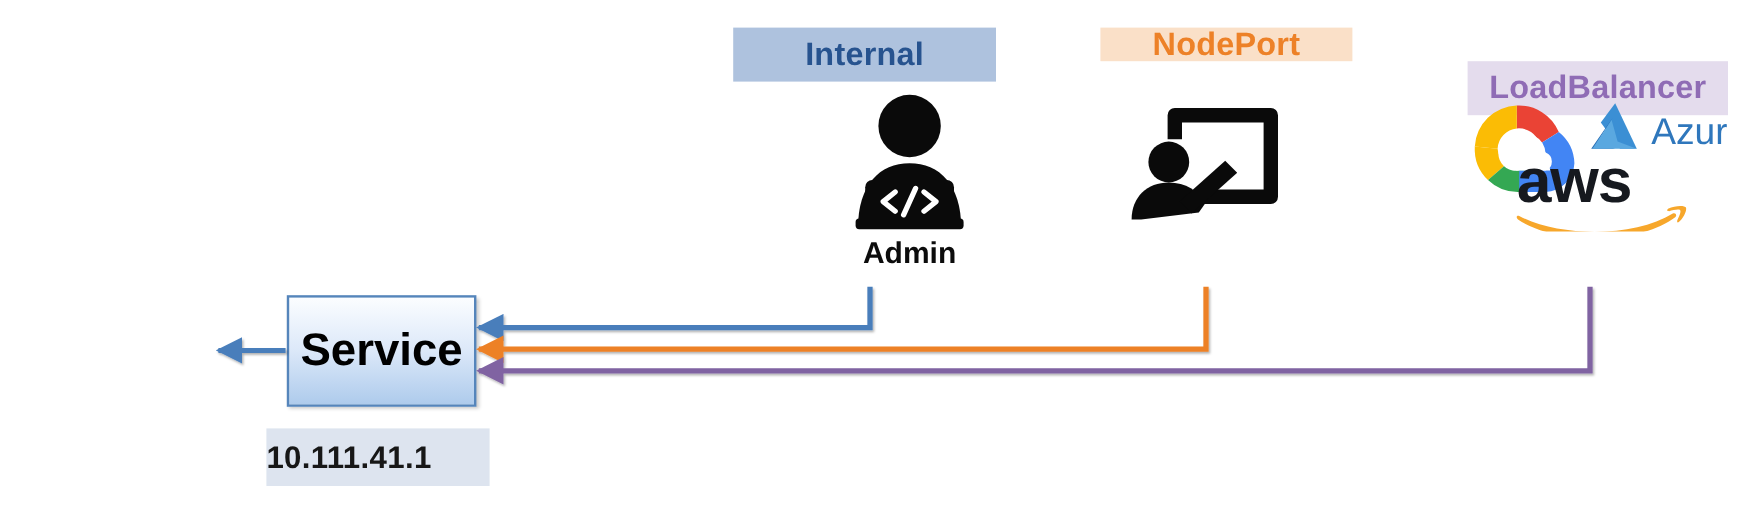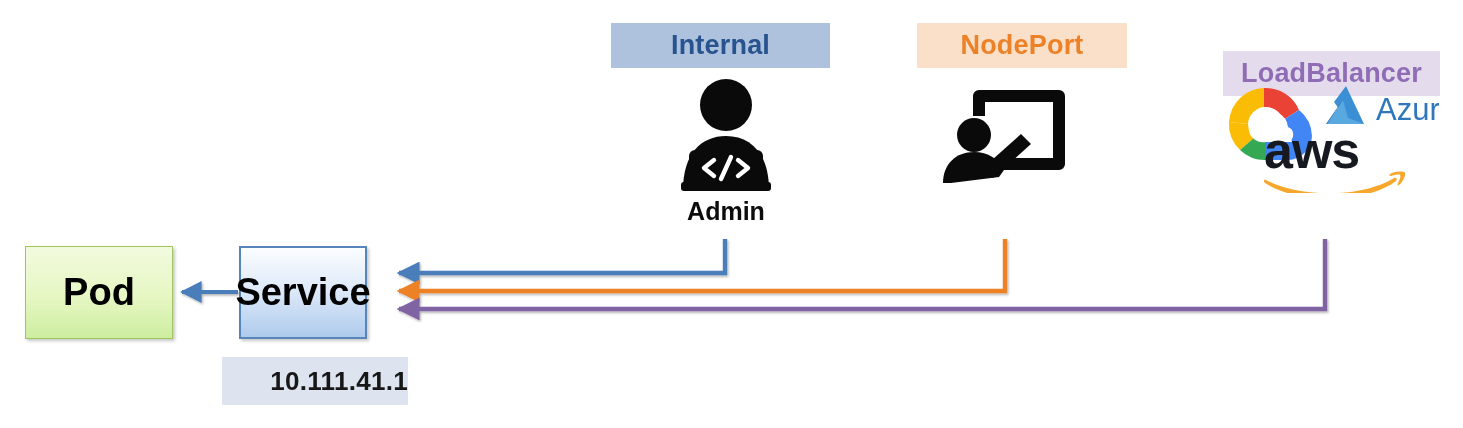--- a/index.html
+++ b/index.html
@@ -37,7 +37,7 @@
     color: #27538f;
   }
   .badge-nodeport {
-    left: 917px; top: 23px; width: 210px; height: 45px;
+    left: 917px; top: 23px; width: 210px; height: 28px;
     background: #fae0c8;
     color: #ed8127;
   }

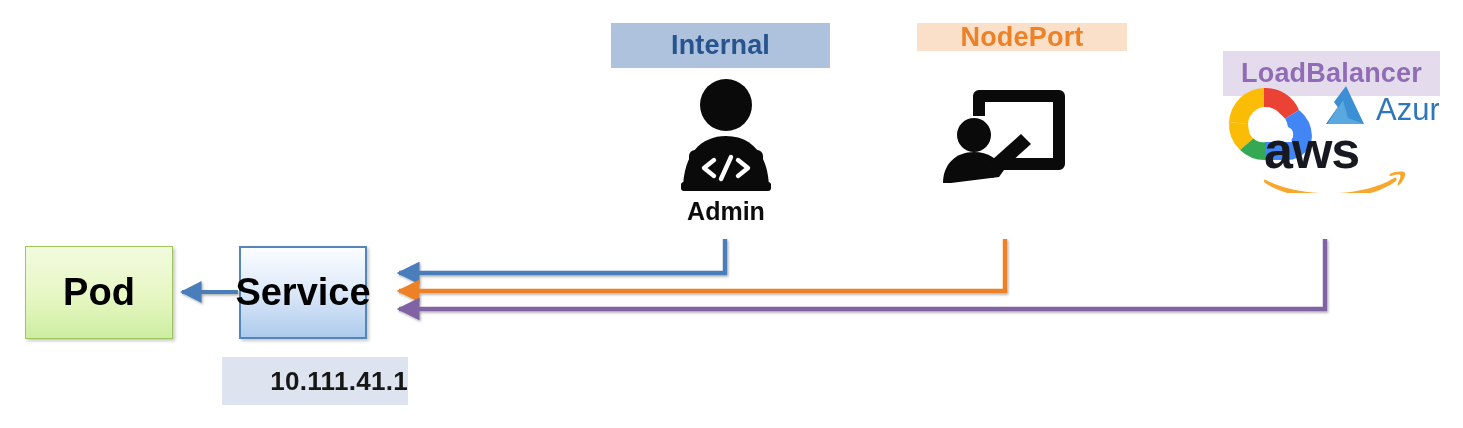--- a/index.html
+++ b/index.html
@@ -67,7 +67,7 @@
     white-space: nowrap;
     margin-top: 4px;
   }
-  .actor-admin      { left: 640px;  top: 78px; width: 172px; }
+  .actor-admin      { left: 672px;  top: 78px; width: 172px; }
   .actor-internal   { left: 905px;  top: 78px; width: 196px; }
   .actor-cloud      { left: 1215px; top: 78px; width: 232px; }
 

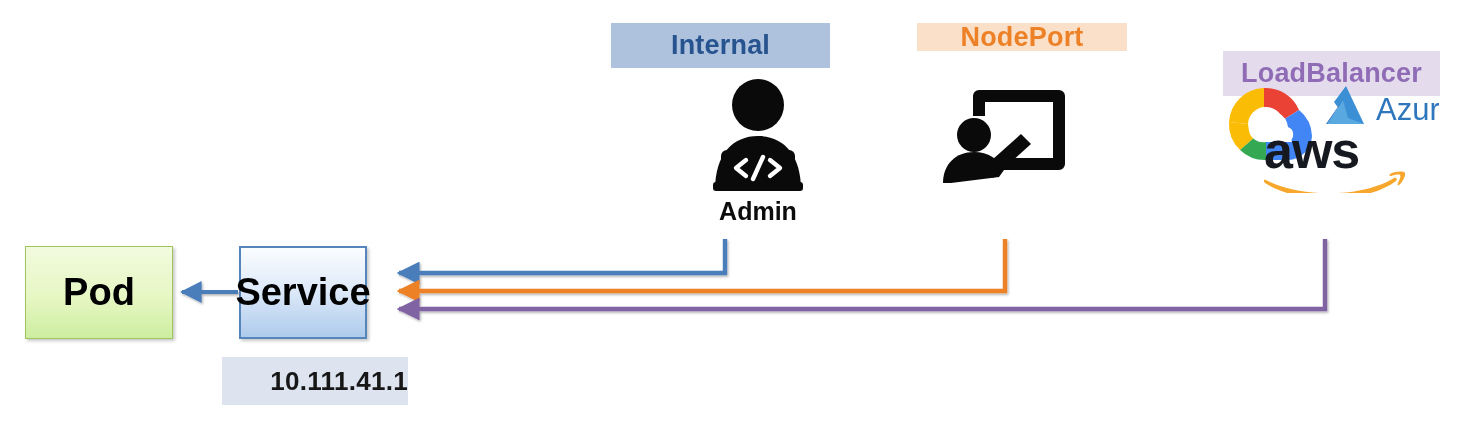--- a/index.html
+++ b/index.html
@@ -196,9 +196,6 @@
     </div>
   </div>
 
-  <div class="node-box pod-box">
-    <span>Pod</span>
-  </div>
 
   <div class="node-box service-box">
     <span>Service</span>

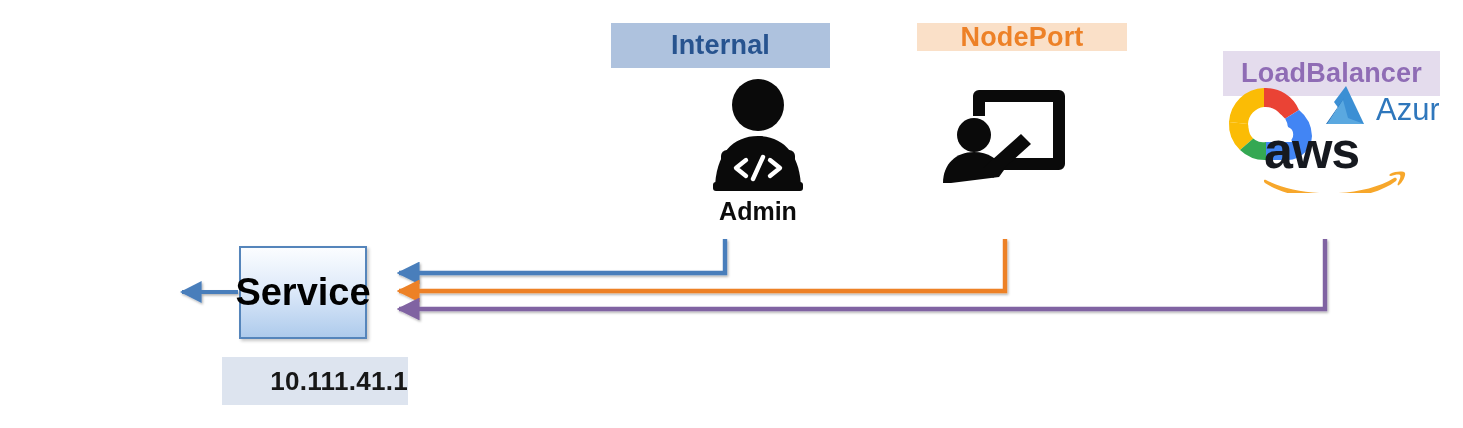--- a/index.html
+++ b/index.html
@@ -89,7 +89,7 @@
     border: 1px solid #9fc65c;
   }
   .service-box {
-    left: 239px; top: 246px; width: 128px; height: 93px;
+    left: 239px; top: 246px; width: 158px; height: 93px;
     background: linear-gradient(180deg, #fbfdff 0%, #dde9f9 48%, #aecbec 100%);
     border: 2px solid #5585bb;
   }

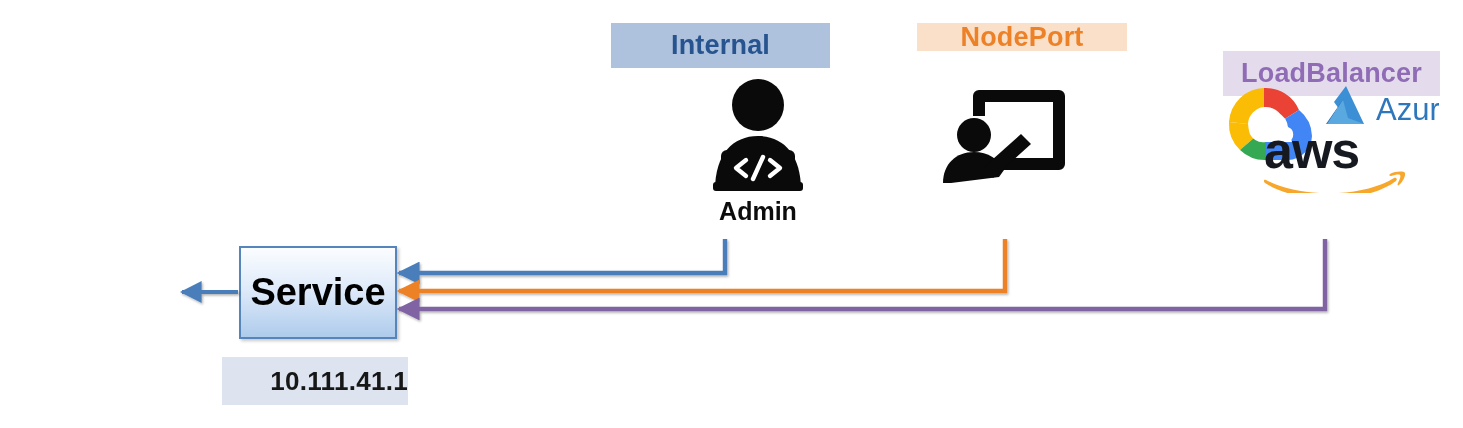--- a/index.html
+++ b/index.html
@@ -99,7 +99,7 @@
     background: #dde4ef;
     display: flex;
     align-items: center;
-    justify-content: flex-end;
+    justify-content: flex-start;
     font-size: 26px;
     font-weight: bold;
     color: #171717;

